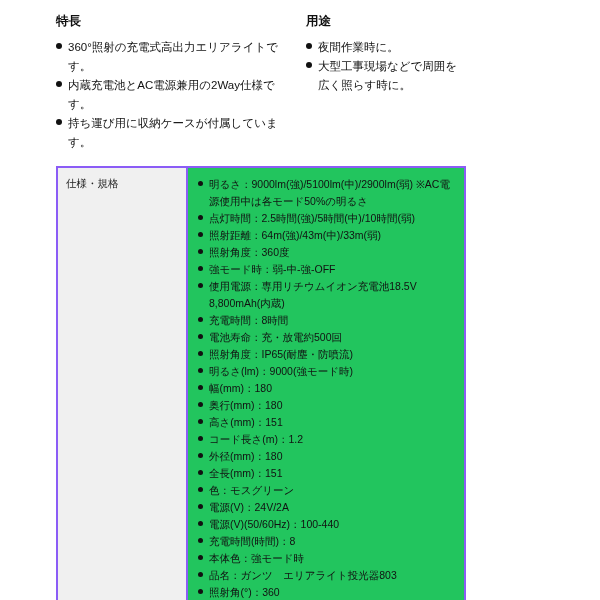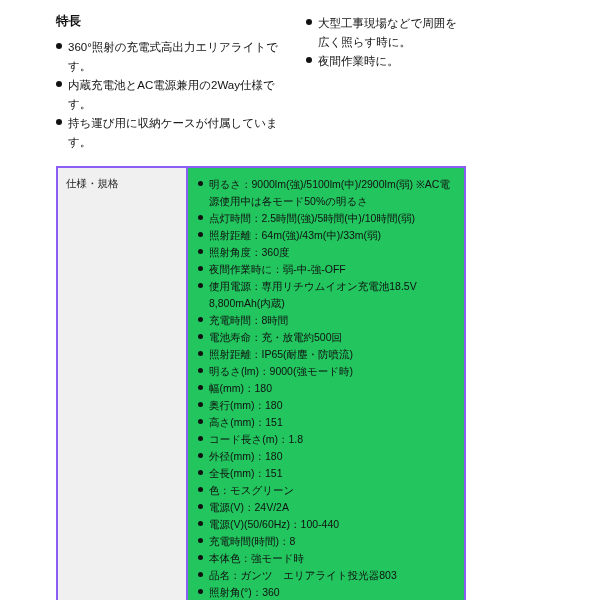--- a/index.html
+++ b/index.html
@@ -126,6 +126,7 @@
       </ul>
     </div>
     <div class="col-right">
+      <div class="col-title">用途</div>
       <ul class="bullet-list">
         <li><span class="dot"></span><span>大型工事現場などで周囲を広く照らす時に。</span></li>
         <li><span class="dot"></span><span>夜間作業時に。</span></li>

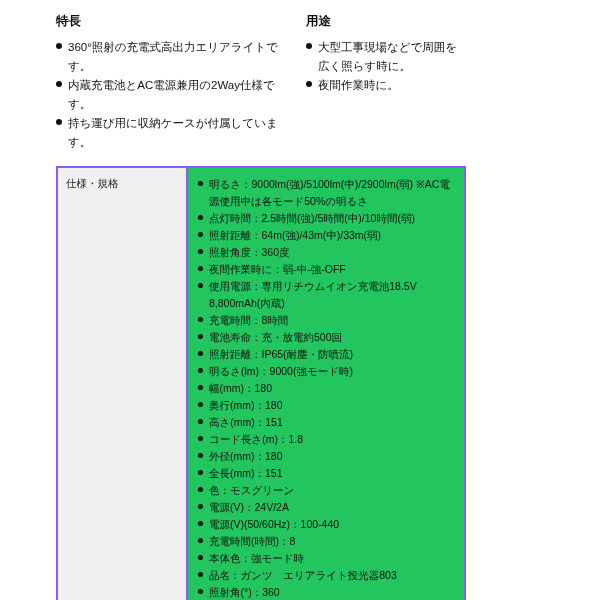--- a/index.html
+++ b/index.html
@@ -128,8 +128,8 @@
     <div class="col-right">
       <div class="col-title">用途</div>
       <ul class="bullet-list">
+        <li><span class="dot"></span><span>夜間作業時に。</span></li>
         <li><span class="dot"></span><span>大型工事現場などで周囲を広く照らす時に。</span></li>
-        <li><span class="dot"></span><span>夜間作業時に。</span></li>
       </ul>
     </div>
   </div>

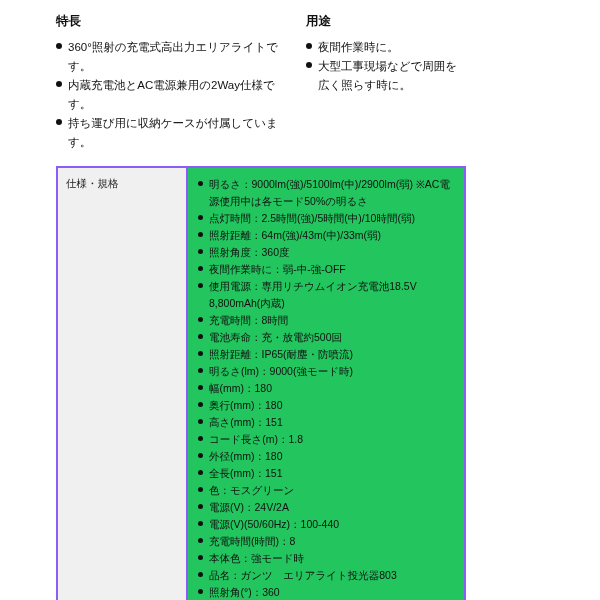--- a/index.html
+++ b/index.html
@@ -144,7 +144,7 @@
             <li><span class="dot"></span><span>点灯時間：2.5時間(強)/5時間(中)/10時間(弱)</span></li>
             <li><span class="dot"></span><span>照射距離：64m(強)/43m(中)/33m(弱)</span></li>
             <li><span class="dot"></span><span>照射角度：360度</span></li>
-            <li><span class="dot"></span><span>夜間作業時に：弱-中-強-OFF</span></li>
+            <li><span class="dot"></span><span>強モード時：弱-中-強-OFF</span></li>
             <li><span class="dot"></span><span>使用電源：専用リチウムイオン充電池18.5V 8,800mAh(内蔵)</span></li>
             <li><span class="dot"></span><span>充電時間：8時間</span></li>
             <li><span class="dot"></span><span>電池寿命：充・放電約500回</span></li>

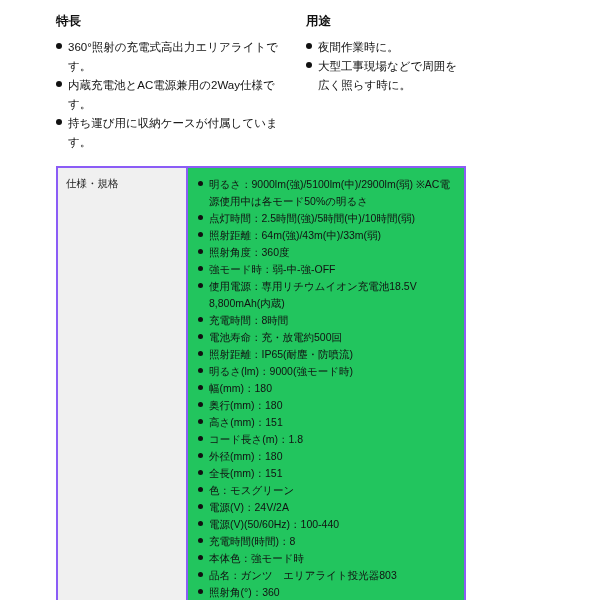--- a/index.html
+++ b/index.html
@@ -148,7 +148,7 @@
             <li><span class="dot"></span><span>使用電源：専用リチウムイオン充電池18.5V 8,800mAh(内蔵)</span></li>
             <li><span class="dot"></span><span>充電時間：8時間</span></li>
             <li><span class="dot"></span><span>電池寿命：充・放電約500回</span></li>
-            <li><span class="dot"></span><span>照射距離：IP65(耐塵・防噴流)</span></li>
+            <li><span class="dot"></span><span>照射角度：IP65(耐塵・防噴流)</span></li>
             <li><span class="dot"></span><span>明るさ(lm)：9000(強モード時)</span></li>
             <li><span class="dot"></span><span>幅(mm)：180</span></li>
             <li><span class="dot"></span><span>奥行(mm)：180</span></li>

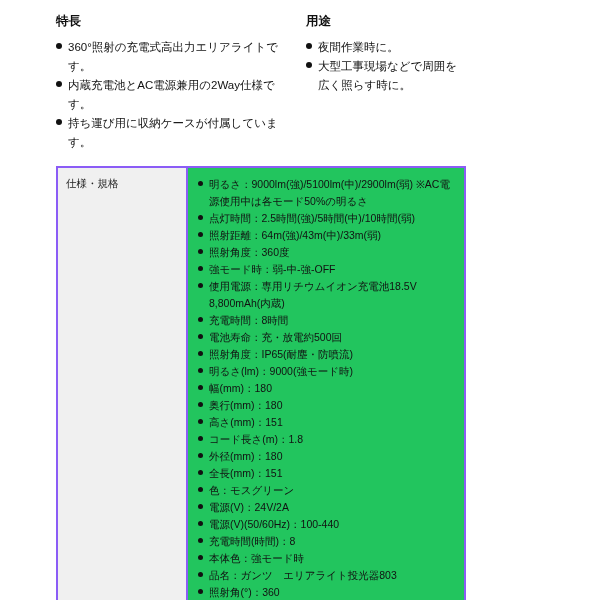--- a/index.html
+++ b/index.html
@@ -153,7 +153,7 @@
             <li><span class="dot"></span><span>幅(mm)：180</span></li>
             <li><span class="dot"></span><span>奥行(mm)：180</span></li>
             <li><span class="dot"></span><span>高さ(mm)：151</span></li>
-            <li><span class="dot"></span><span>コード長さ(m)：1.8</span></li>
+            <li><span class="dot"></span><span>コード長さ(m)：1.2</span></li>
             <li><span class="dot"></span><span>外径(mm)：180</span></li>
             <li><span class="dot"></span><span>全長(mm)：151</span></li>
             <li><span class="dot"></span><span>色：モスグリーン</span></li>

